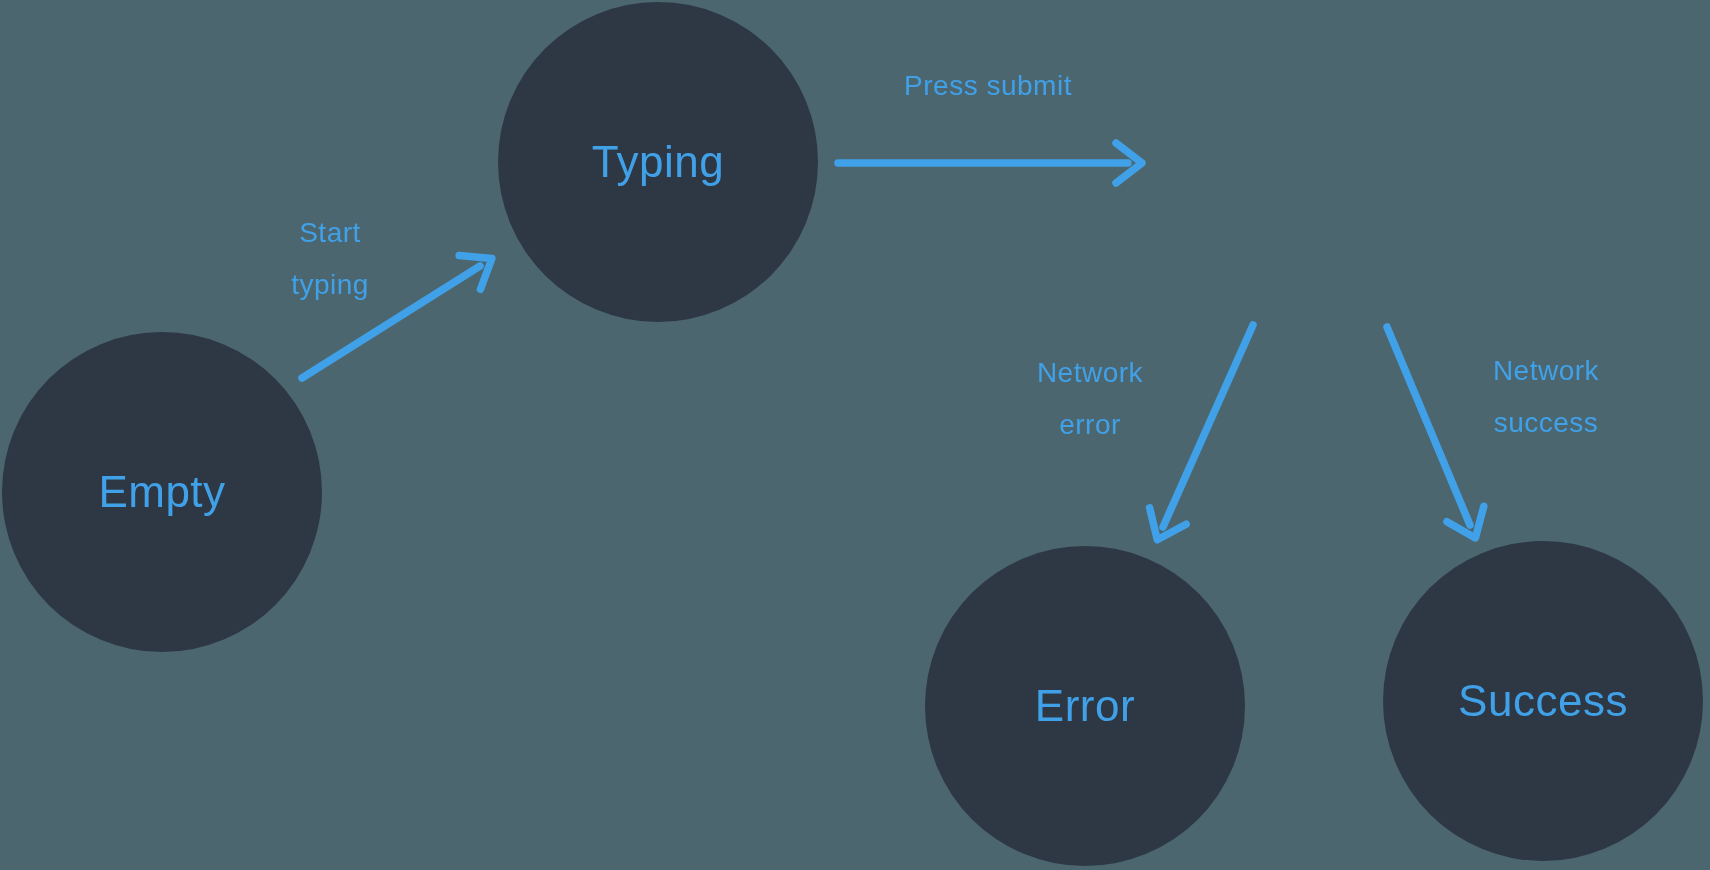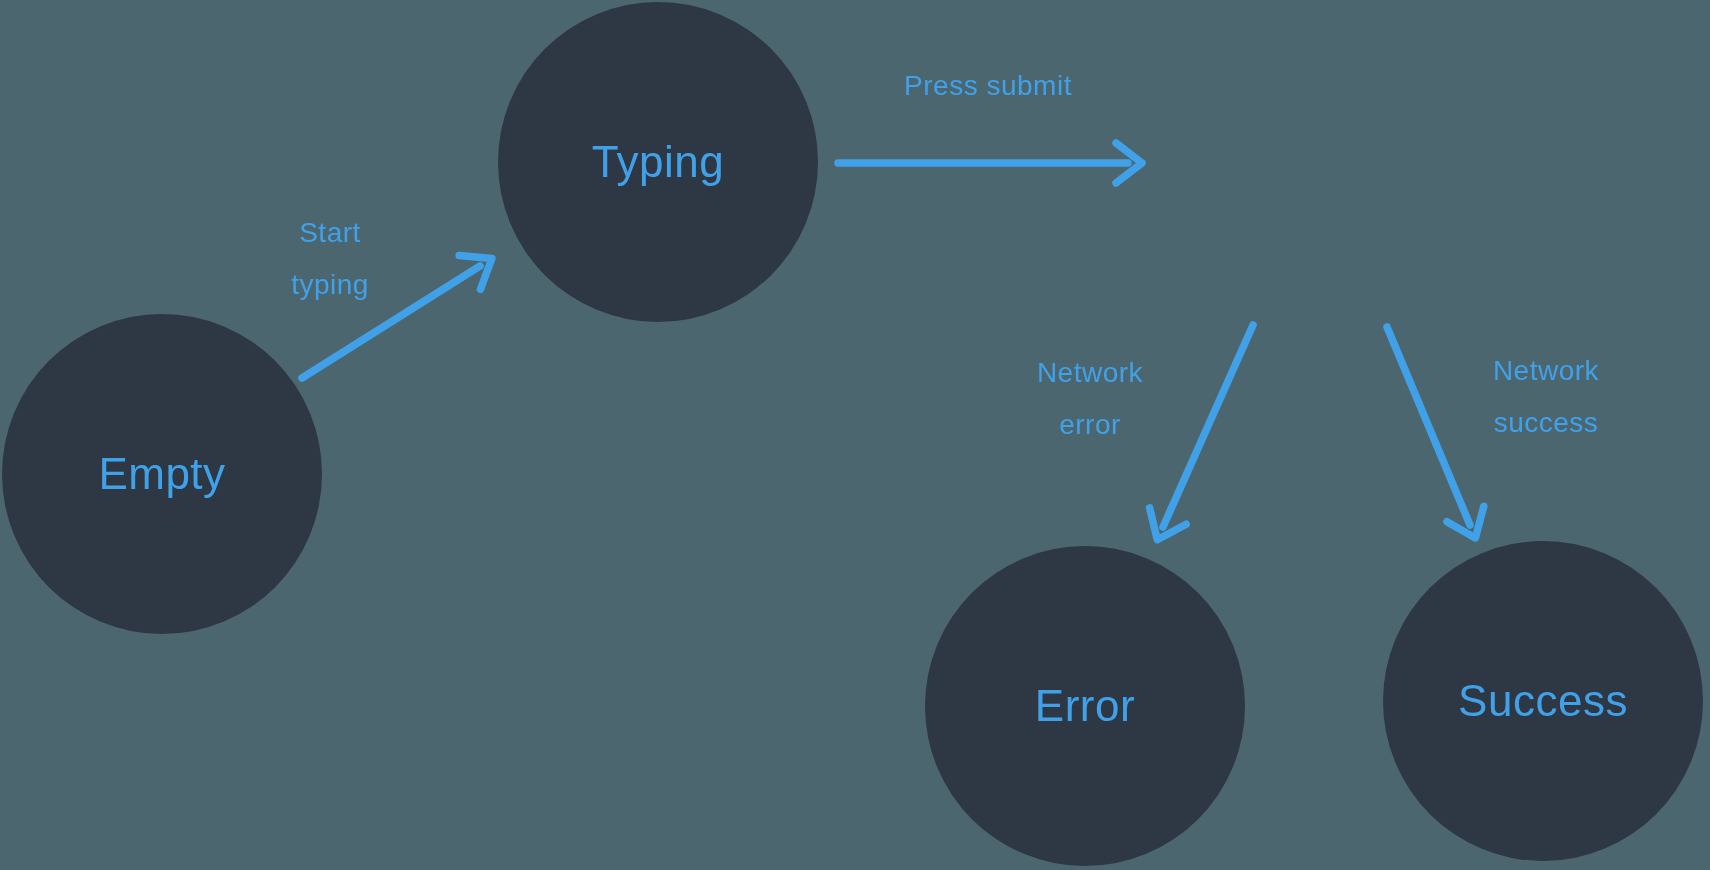--- a/index.html
+++ b/index.html
@@ -55,7 +55,7 @@
     letter-spacing: 0.5px;
   }
   
-  .node-empty      { left: 2px;    top: 314px; }
+  .node-empty      { left: 2px;    top: 332px; }
   .node-typing     { left: 498px;  top: 2px;   }
   .node-submitting { left: 1170px; top: 5px;   }
   .node-error      { left: 925px;  top: 546px; }

